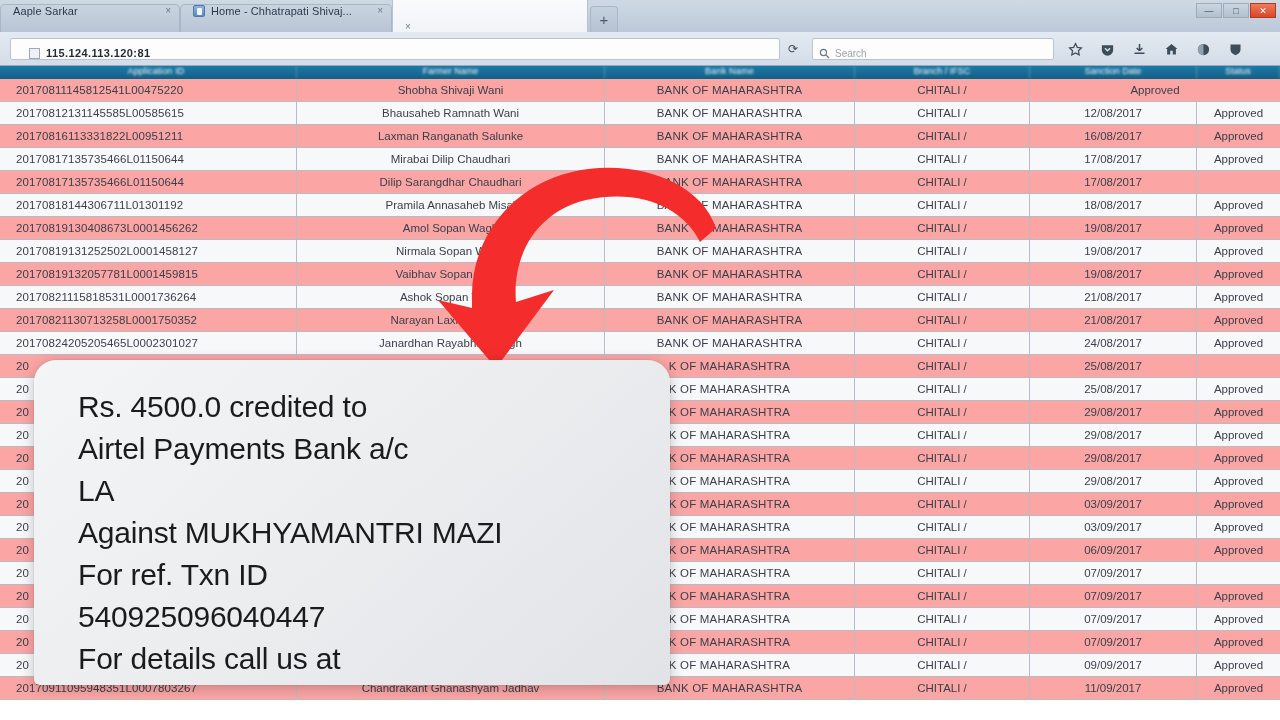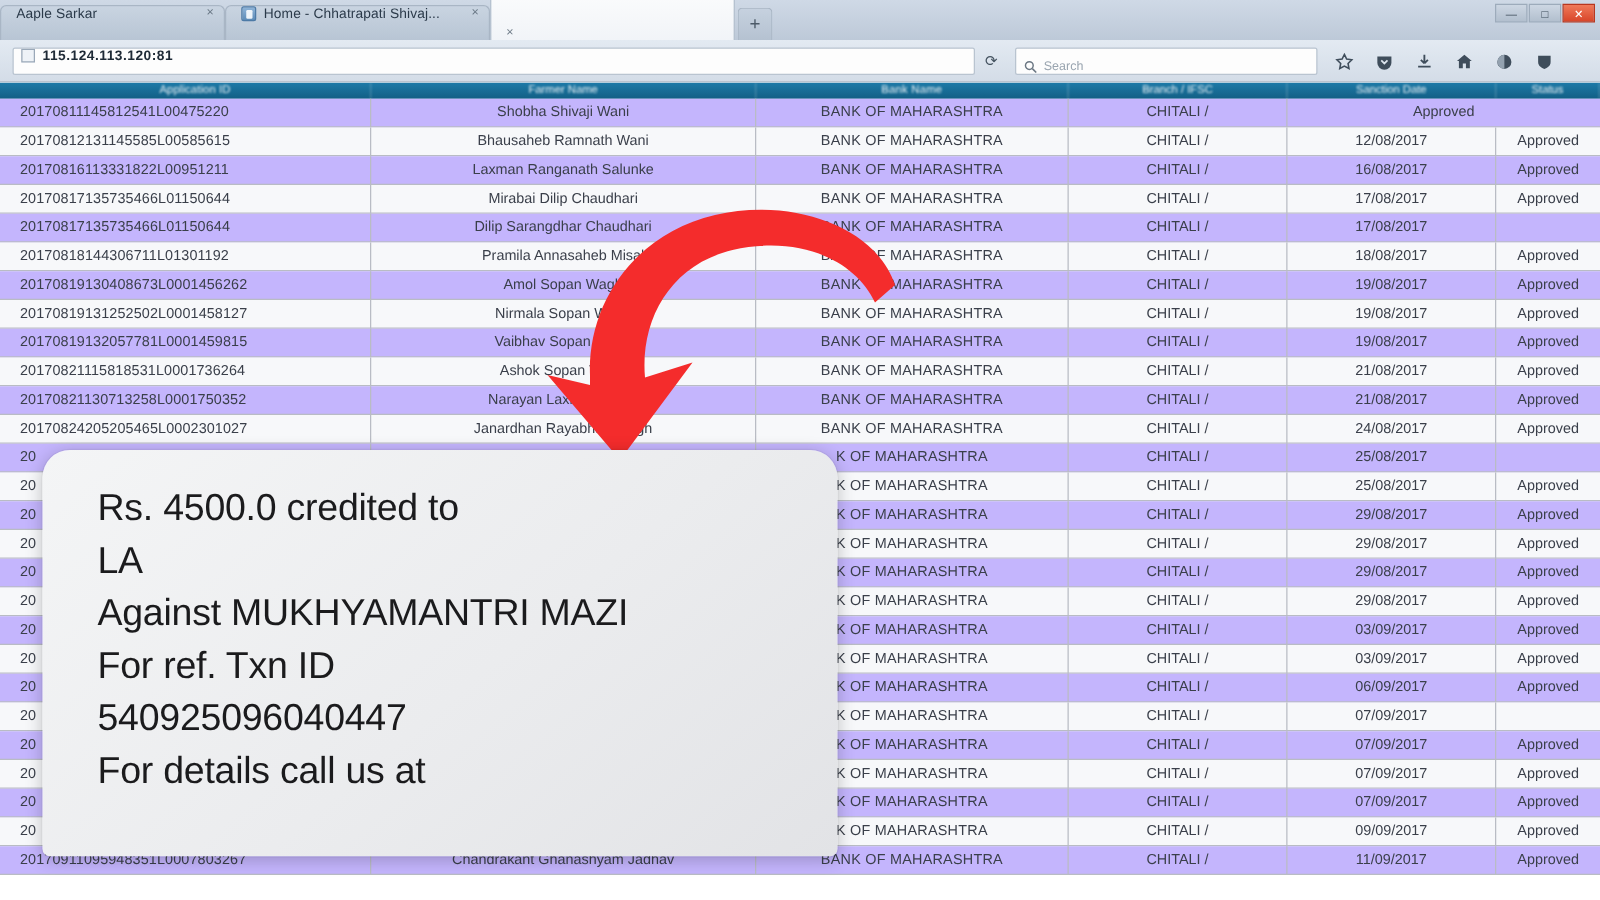--- a/index.html
+++ b/index.html
@@ -80,7 +80,7 @@
   .urlbar{
     flex:0 0 770px; height:22px; margin-left:4px;
     background:#fdfdfd; border:1px solid #b9c4d0; border-radius:2px;
-    display:flex; align-items:flex-start; gap:6px; padding:0 6px;
+    display:flex; align-items:flex-end; gap:6px; padding:0 18px;
     font-size:11px; color:#2d3a48; filter:blur(0.5px);
   }
   .id-box{ width:11px; height:11px; border:1px solid #9aa8b8; background:#eef2f7; flex:0 0 11px;}

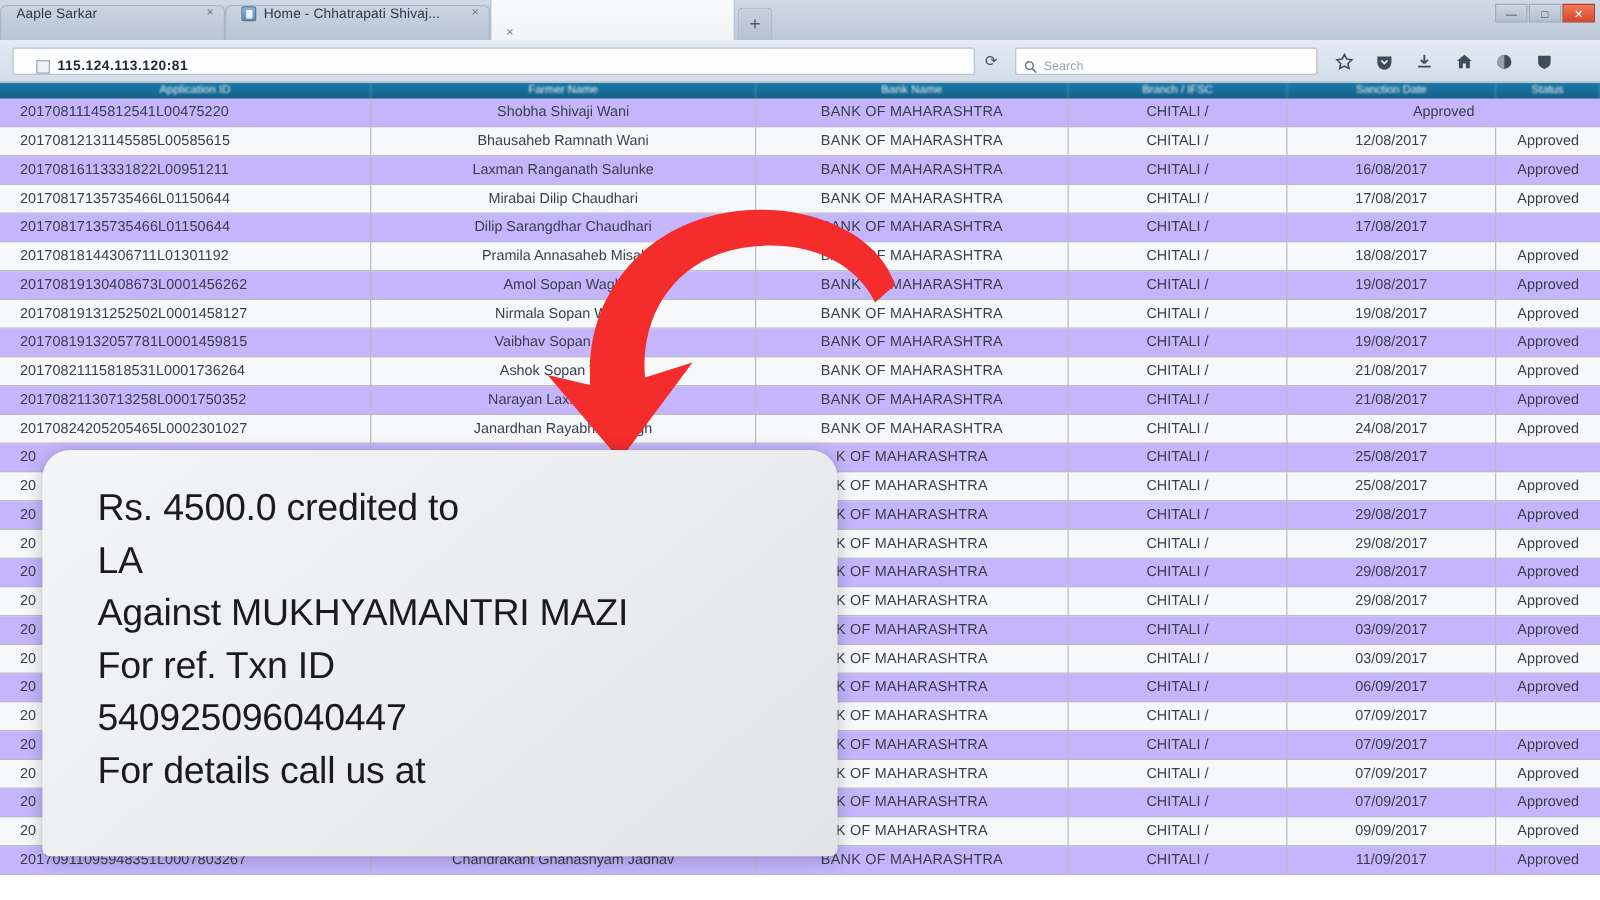--- a/index.html
+++ b/index.html
@@ -122,7 +122,7 @@
   .row{
     display:flex; height:23px; align-items:center;
     border-bottom:1px solid #b9bcc4;
-    background:#c4b5fd;
+    background:#fca5a5;
     font-size:11.5px; color:#3a3f4a;
     filter:blur(0.28px);
   }

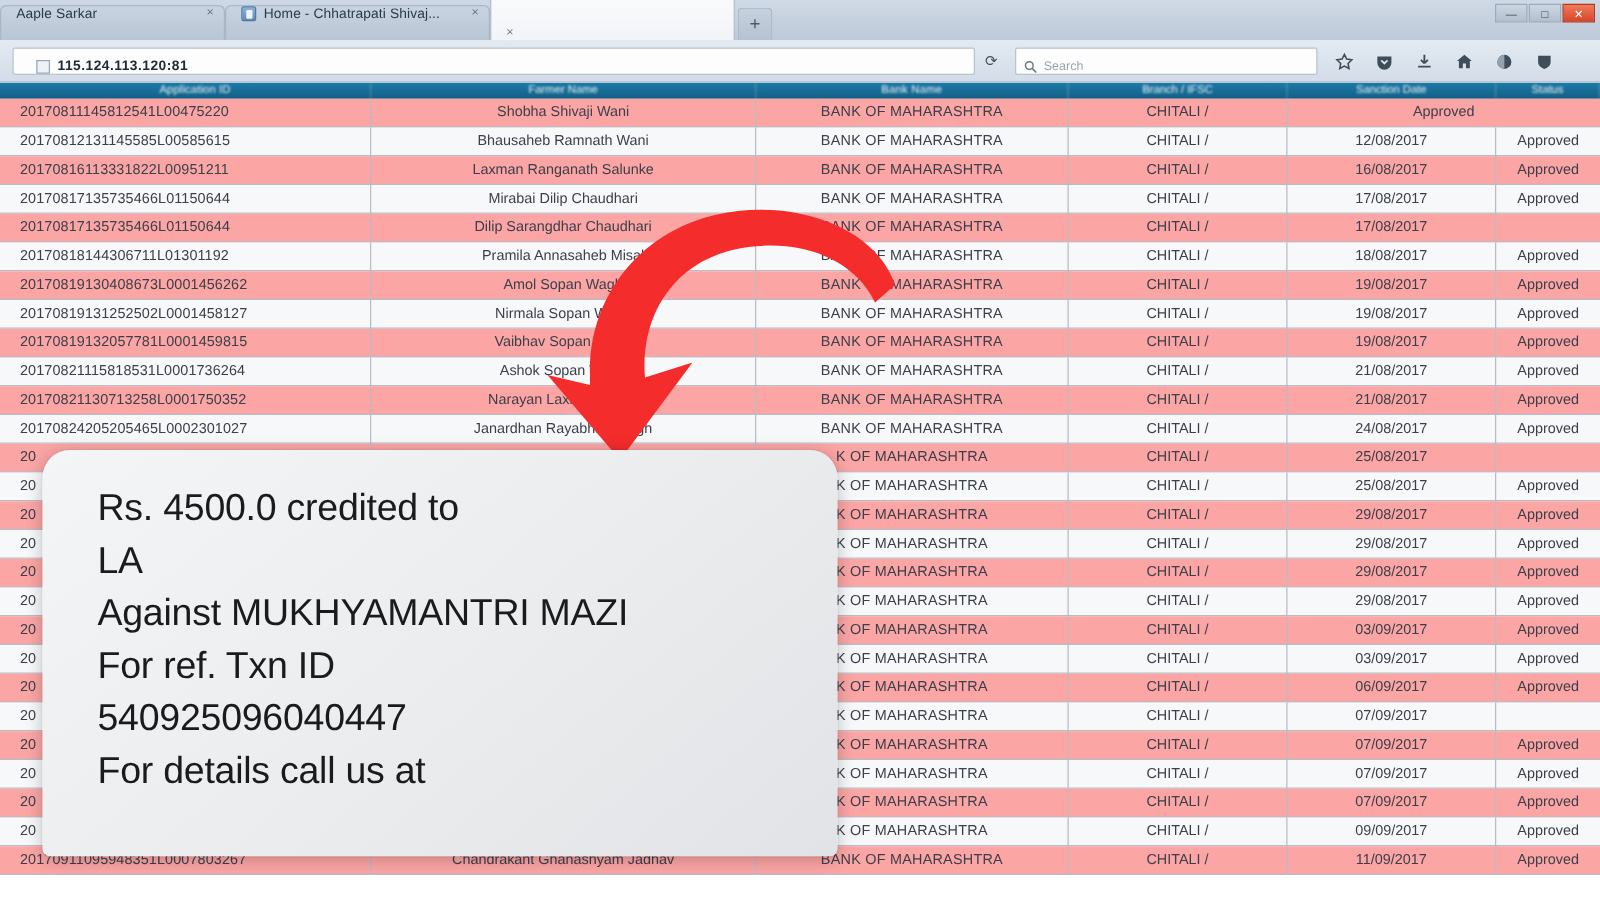--- a/index.html
+++ b/index.html
@@ -487,6 +487,7 @@
 <div class="sms-card">
   <div id="sms-lines">
       <div class="sms-line">Rs. 4500.0 credited to</div>
+      <div class="sms-line">Airtel Payments Bank a/c</div>
       <div class="sms-line">LA</div>
       <div class="sms-line">Against MUKHYAMANTRI MAZI</div>
       <div class="sms-line">For ref. Txn ID</div>

